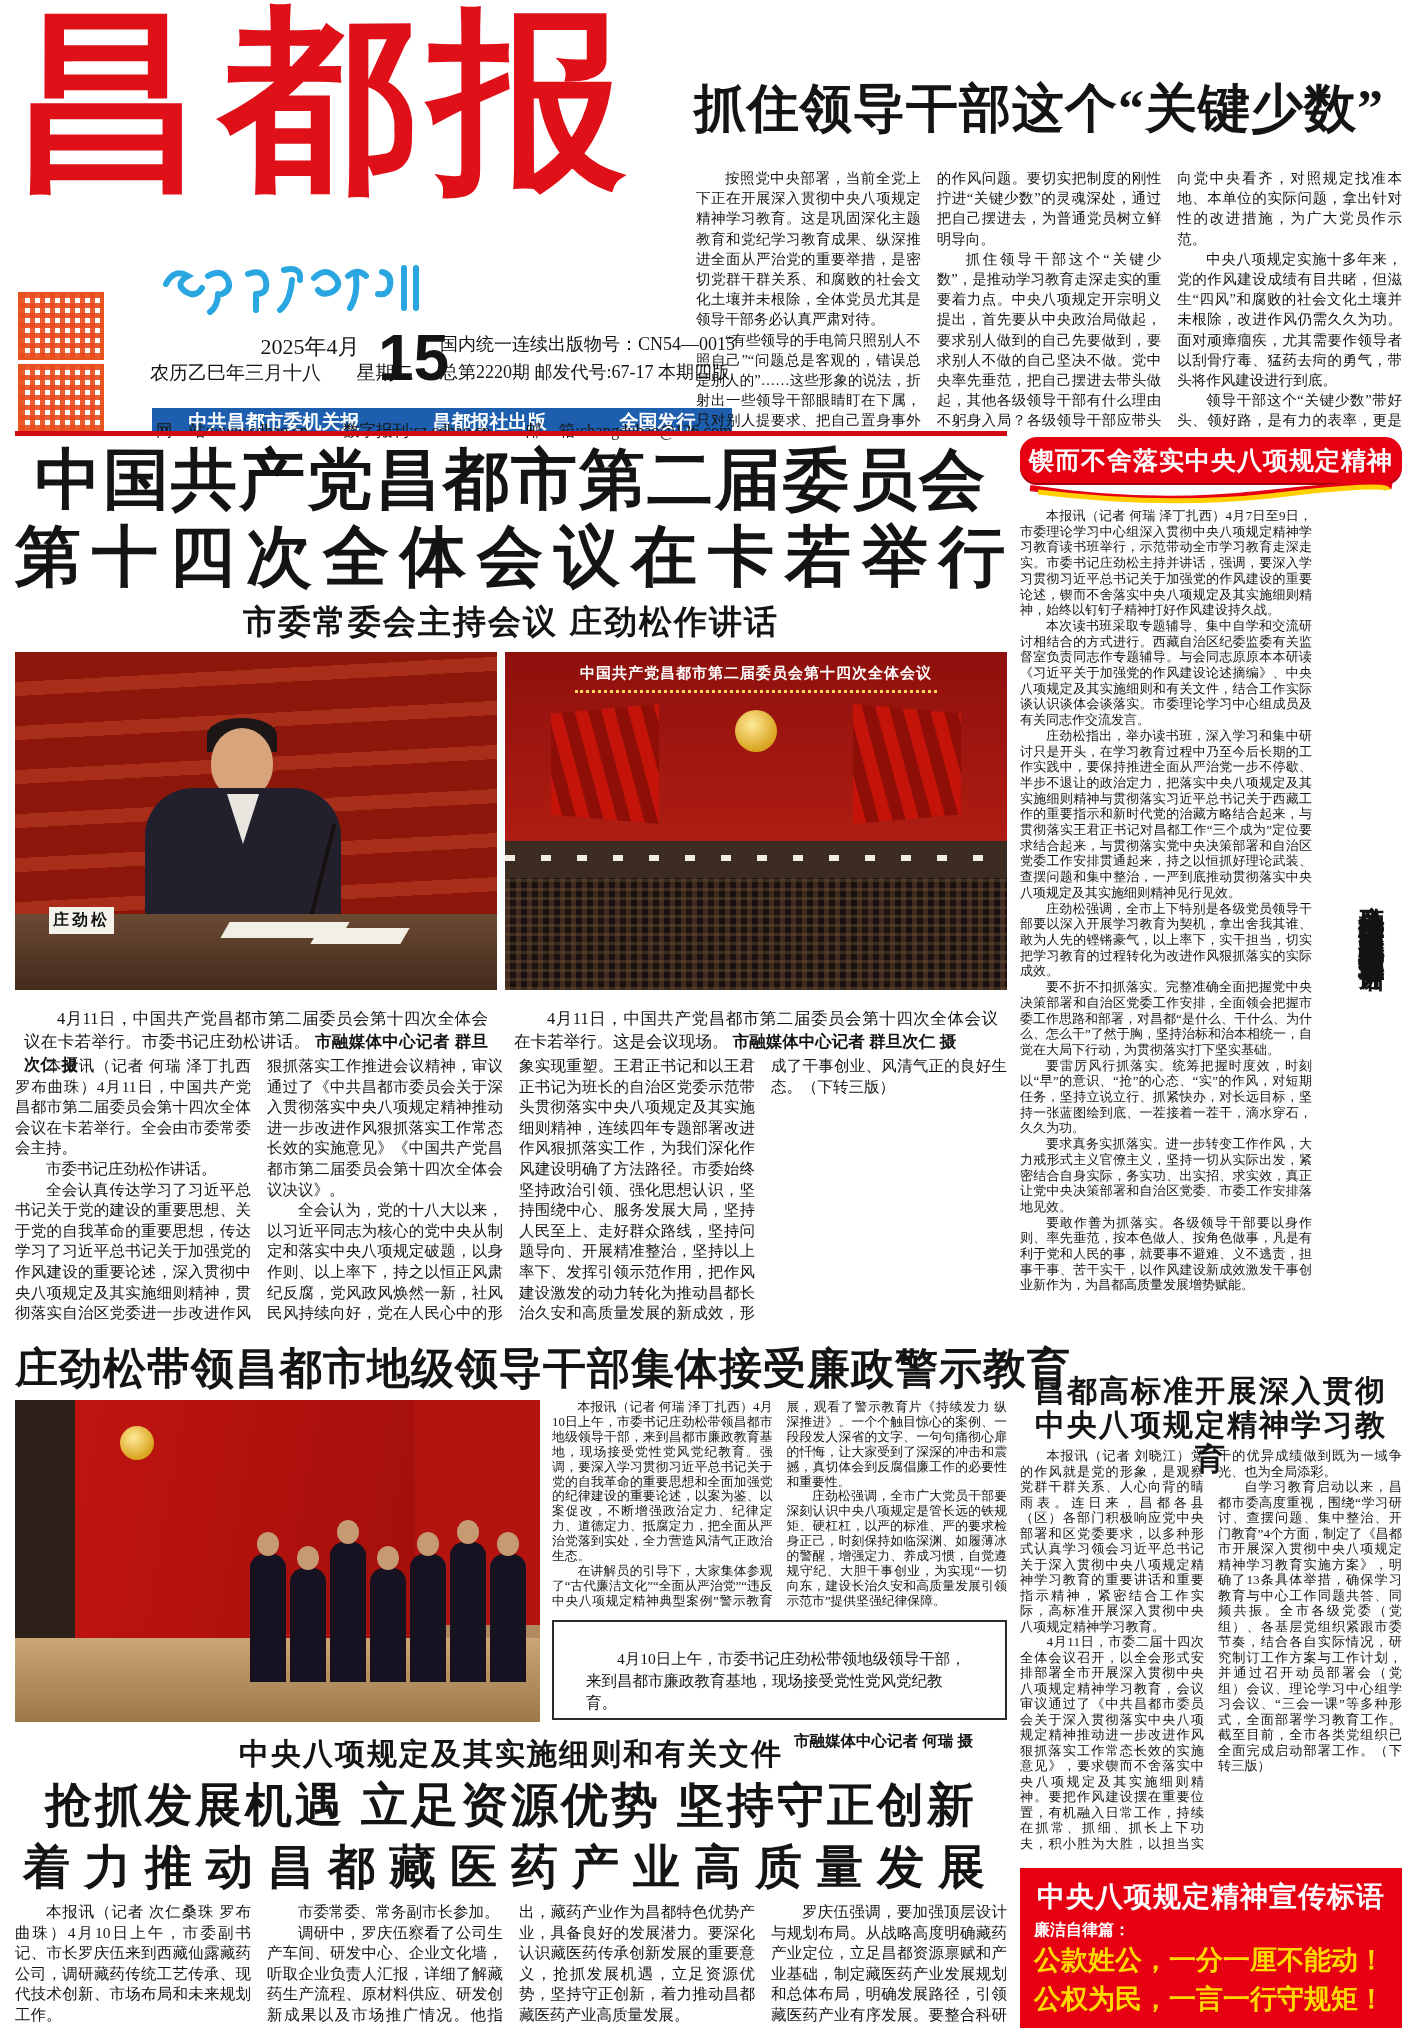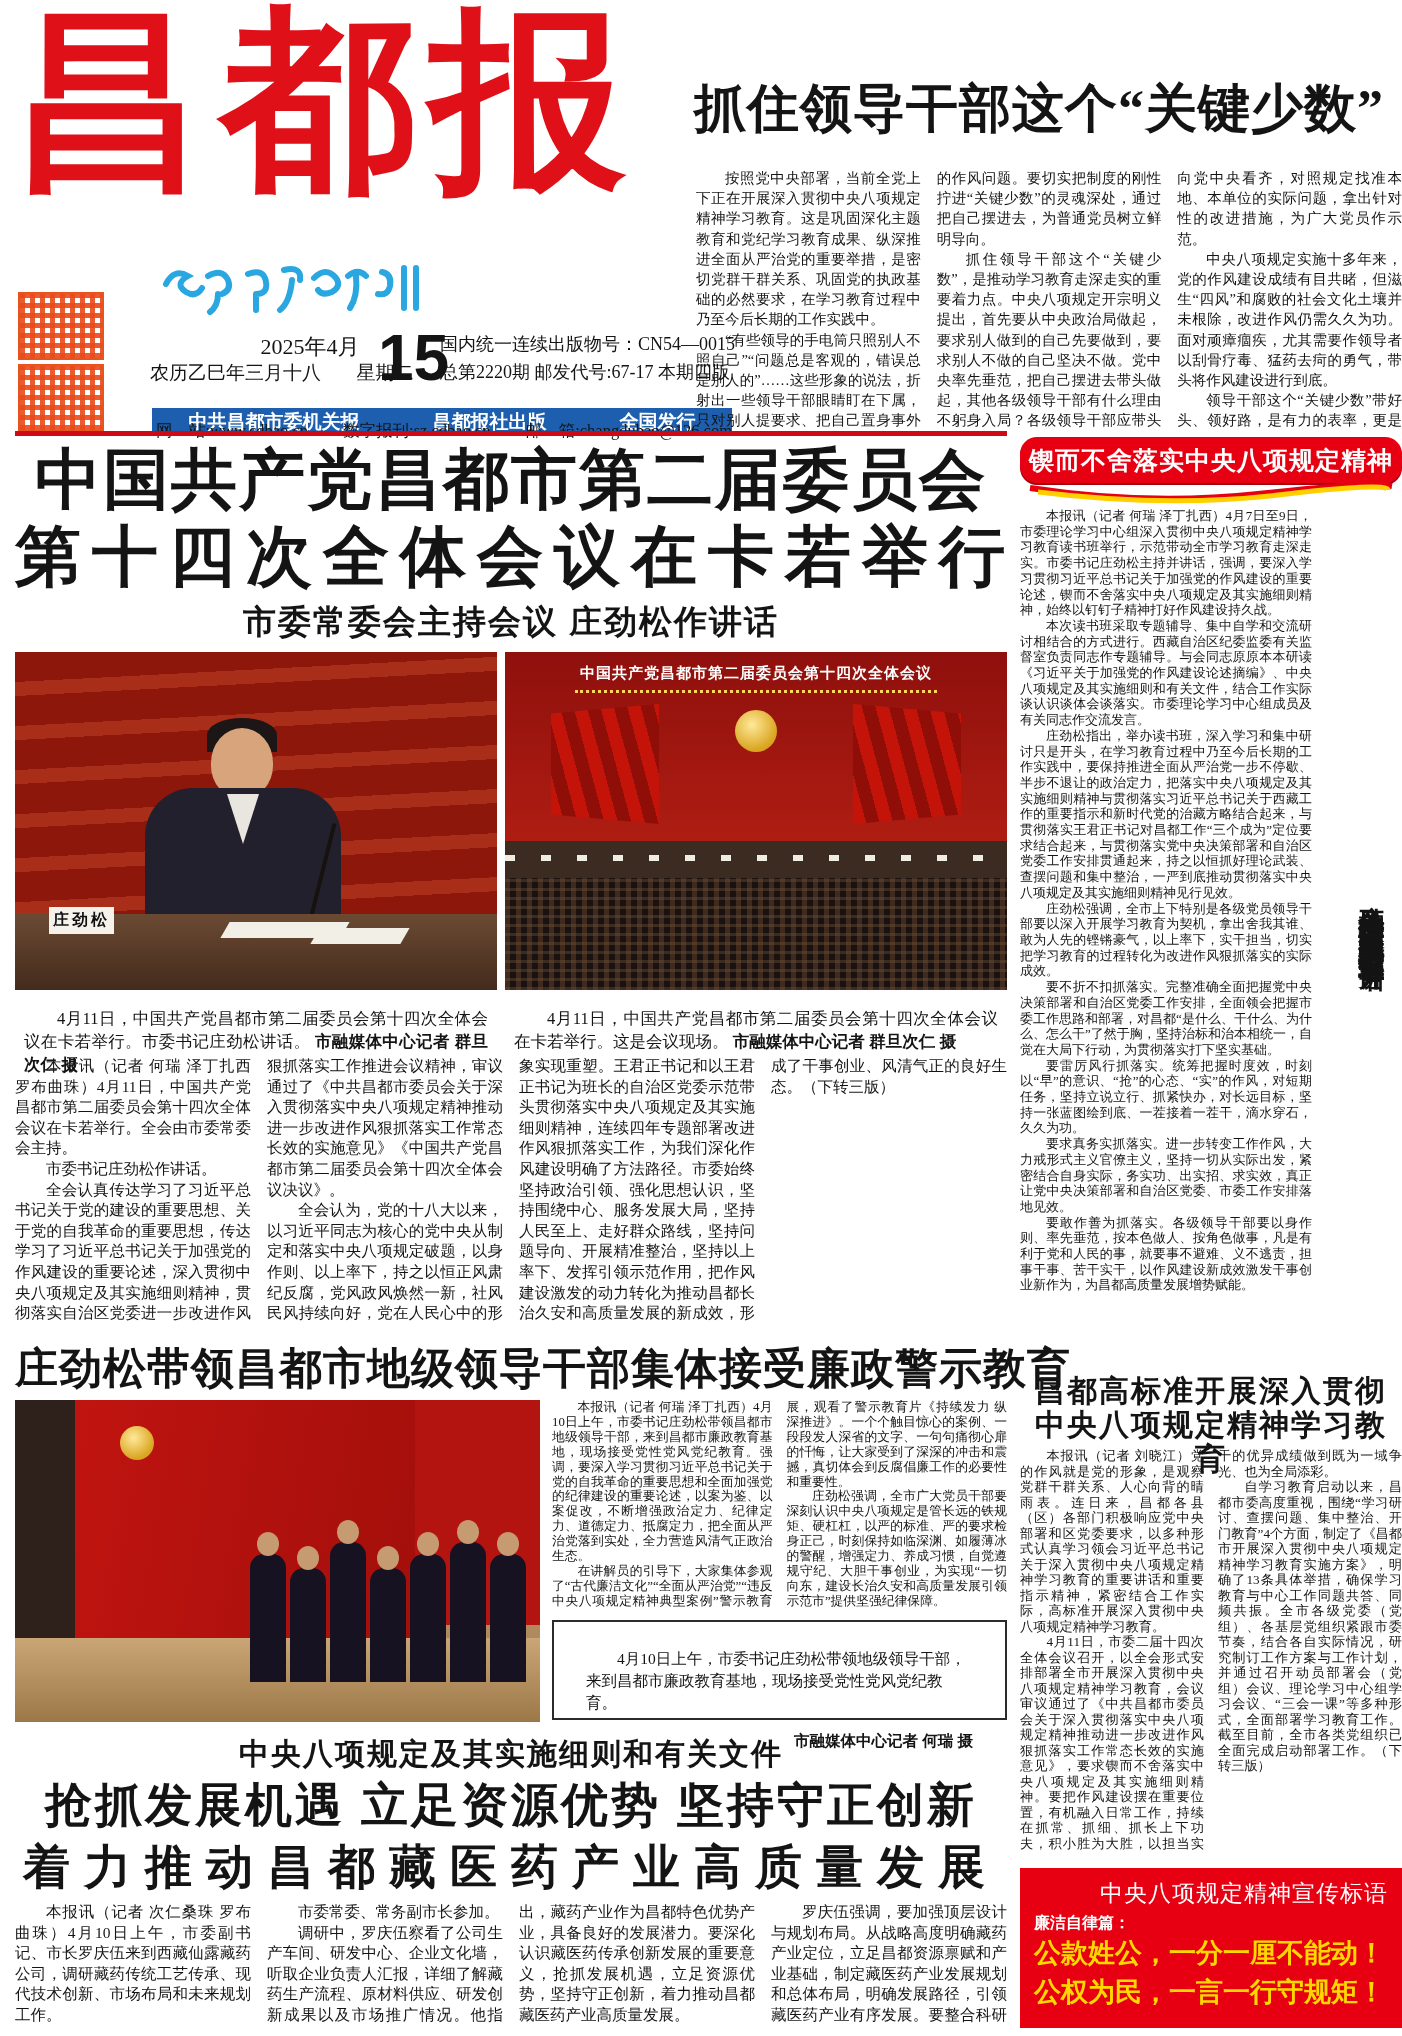--- a/index.html
+++ b/index.html
@@ -192,7 +192,7 @@
   <div class="abs edit-title">抓住领导干部这个“关键少数”</div>
   <div class="abs edit-body just">
 
-  <p class="para">按照党中央部署，当前全党上下正在开展深入贯彻中央八项规定精神学习教育。这是巩固深化主题教育和党纪学习教育成果、纵深推进全面从严治党的重要举措，是密切党群干群关系、巩固党的执政基础的必然要求，在学习教育过程中乃至今后长期的工作实践中。</p>
+  <p class="para">按照党中央部署，当前全党上下正在开展深入贯彻中央八项规定精神学习教育。这是巩固深化主题教育和党纪学习教育成果、纵深推进全面从严治党的重要举措，是密切党群干群关系、和腐败的社会文化土壤并未根除，全体党员尤其是领导干部务必认真严肃对待。</p>
       <p class="para">“有些领导的手电筒只照别人不照自己”“问题总是客观的，错误总是别人的”……这些形象的说法，折射出一些领导干部眼睛盯在下属，只对别人提要求、把自己置身事外的作风问题。要切实把制度的刚性拧进“关键少数”的灵魂深处，通过把自己摆进去，为普通党员树立鲜明导向。</p>
       <p class="para">抓住领导干部这个“关键少数”，是推动学习教育走深走实的重要着力点。中央八项规定开宗明义提出，首先要从中央政治局做起，要求别人做到的自己先要做到，要求别人不做的自己坚决不做。党中央率先垂范，把自己摆进去带头做起，其他各级领导干部有什么理由不躬身入局？各级领导干部应带头向党中央看齐，对照规定找准本地、本单位的实际问题，拿出针对性的改进措施，为广大党员作示范。</p>
       <p class="para">中央八项规定实施十多年来，党的作风建设成绩有目共睹，但滋生“四风”和腐败的社会文化土壤并未根除，改进作风仍需久久为功。面对顽瘴痼疾，尤其需要作领导者以刮骨疗毒、猛药去疴的勇气，带头将作风建设进行到底。</p>

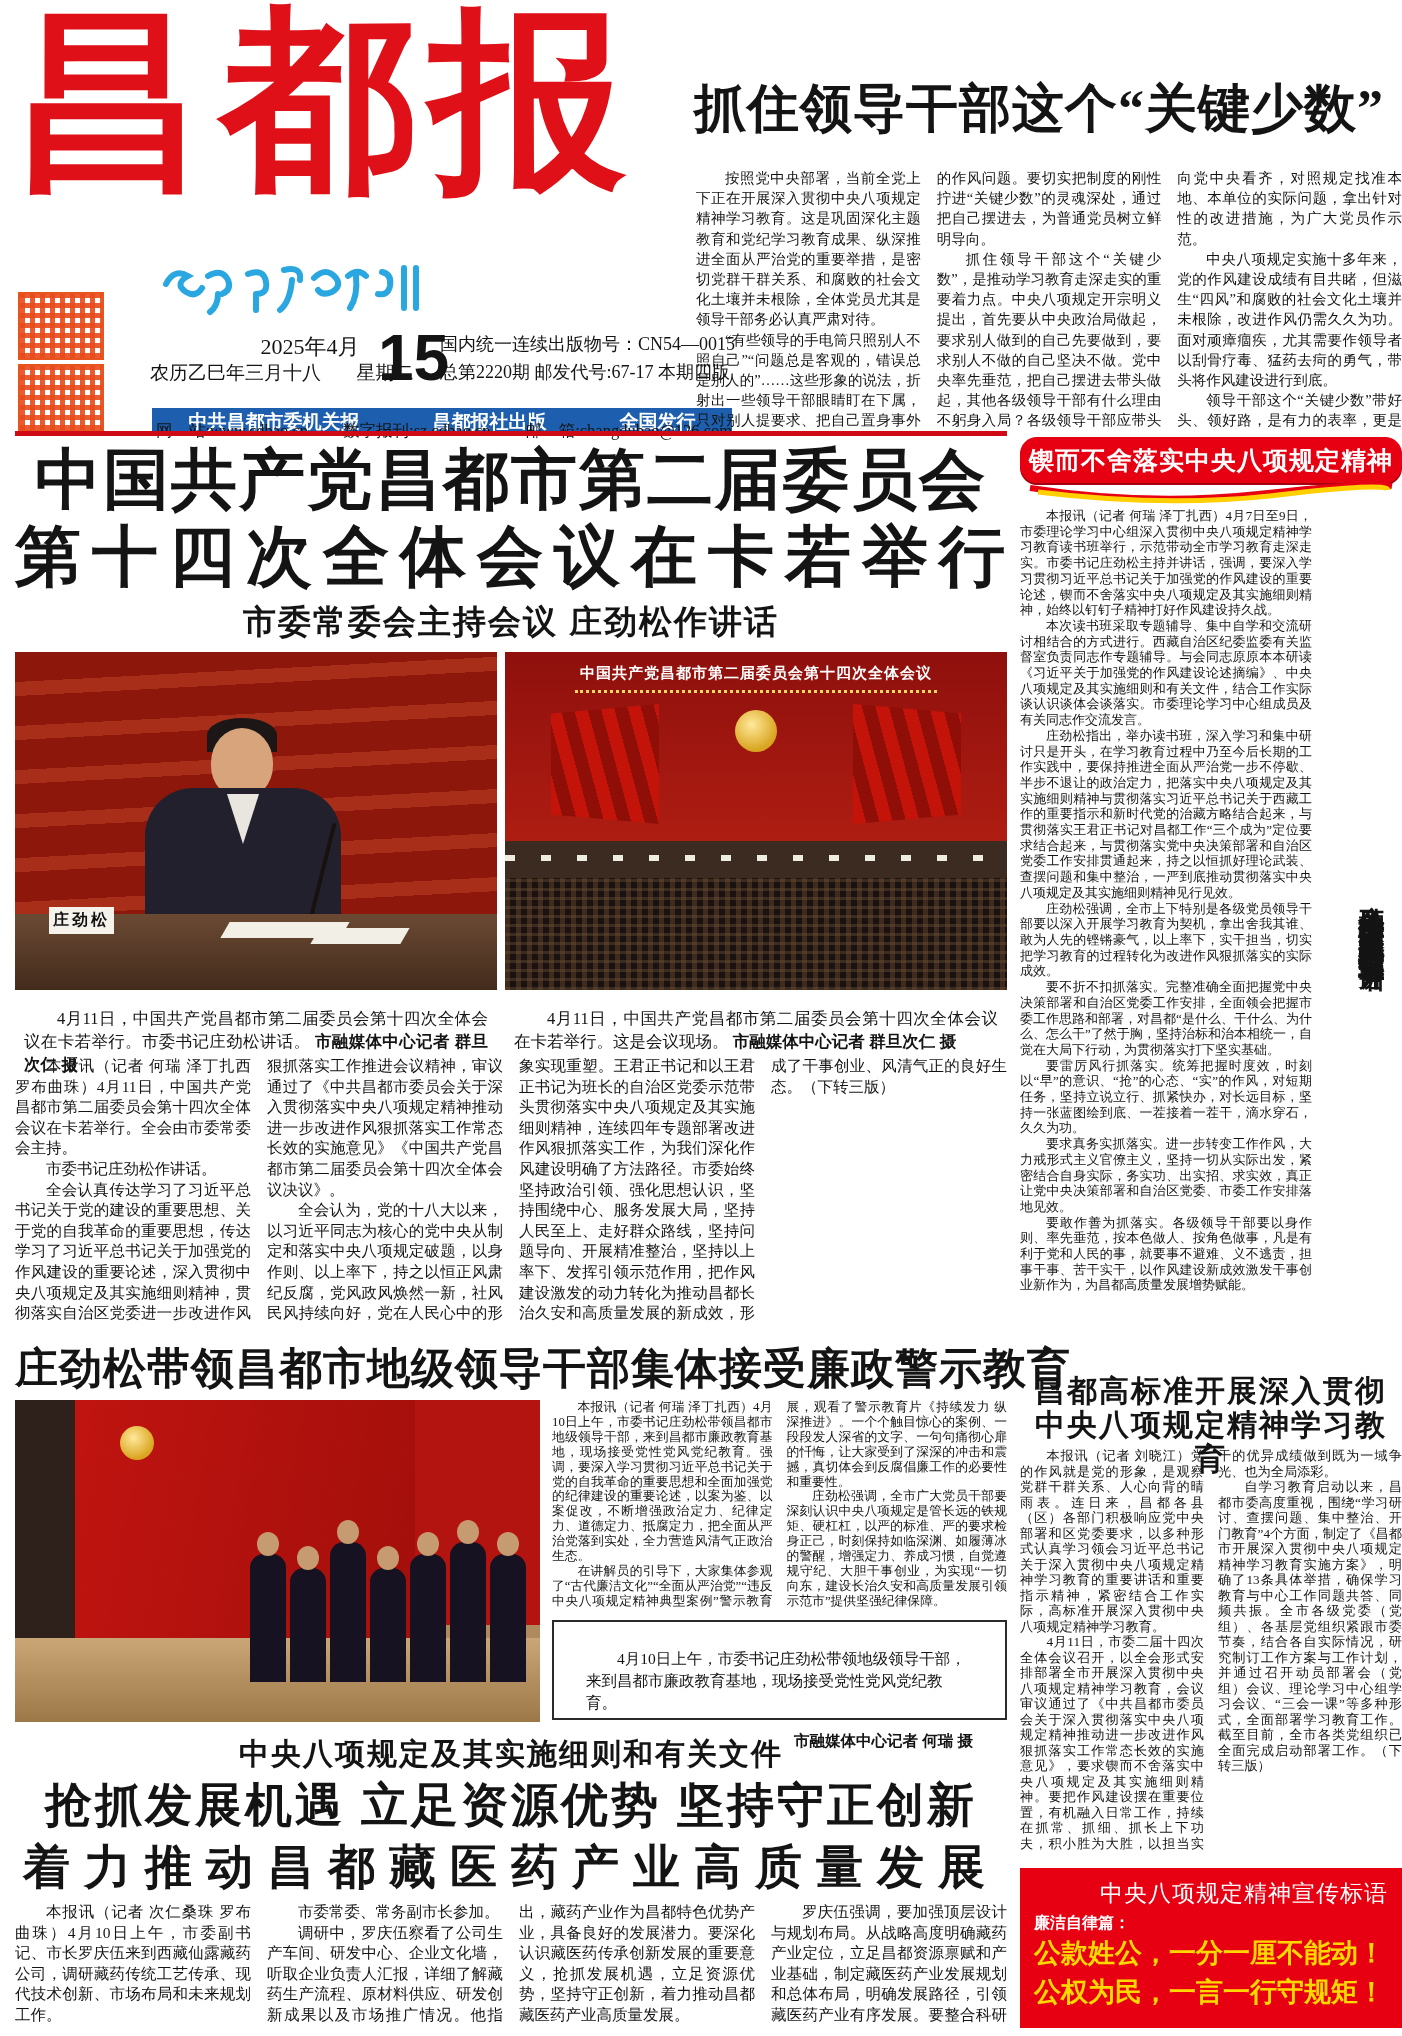--- a/index.html
+++ b/index.html
@@ -133,8 +133,8 @@
 
   .slogan-box{left:1020px;top:1868px;width:382px;height:160px;background:#e60012;box-sizing:border-box;
               padding:10px 14px;}
-  .slogan-title{color:#fff;font-family:"Liberation Sans","DejaVu Sans",sans-serif;font-weight:400;
-                font-size:23px;text-align:right;letter-spacing:1px;white-space:nowrap;}
+  .slogan-title{color:#fff;font-family:"Liberation Sans","DejaVu Sans",sans-serif;font-weight:700;
+                font-size:28px;text-align:center;letter-spacing:1px;white-space:nowrap;}
   .slogan-section{color:#fff;font-family:"Liberation Sans","DejaVu Sans",sans-serif;font-weight:bold;
                 font-size:16px;margin-top:4px;}
   .slogan{color:#ffd800;font-family:"Liberation Sans","DejaVu Sans",sans-serif;font-weight:900;

